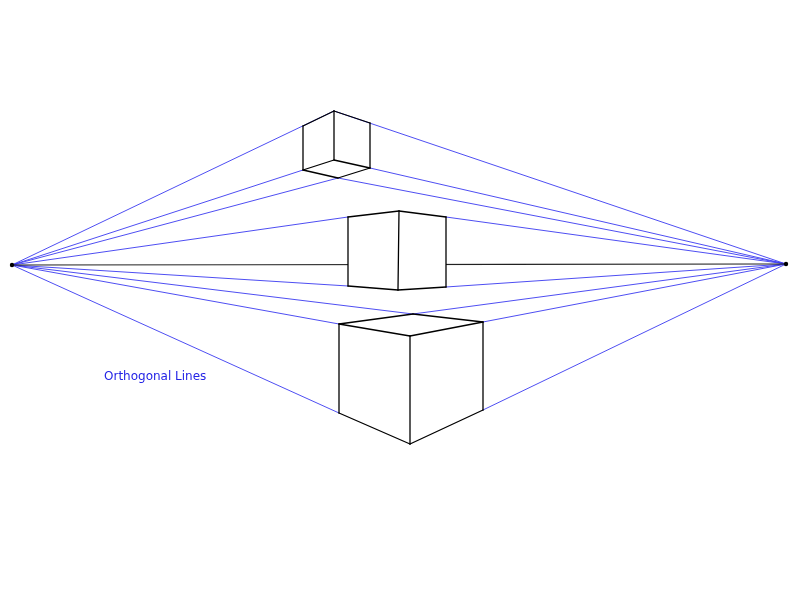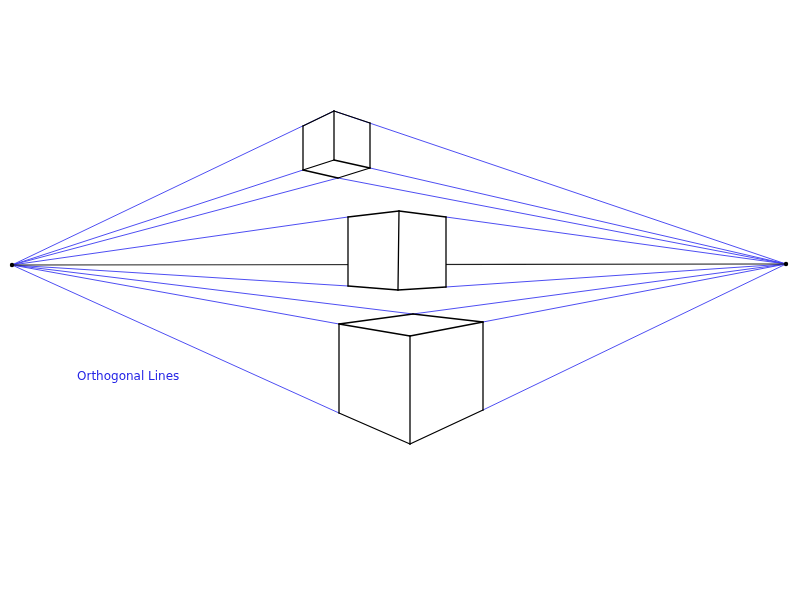--- a/index.html
+++ b/index.html
@@ -10,6 +10,7 @@
       font-family: "DejaVu Sans", sans-serif;
       font-size: 12px;
       white-space: nowrap;
+      margin-left: 27px;
     }
   </style>
 </head>

